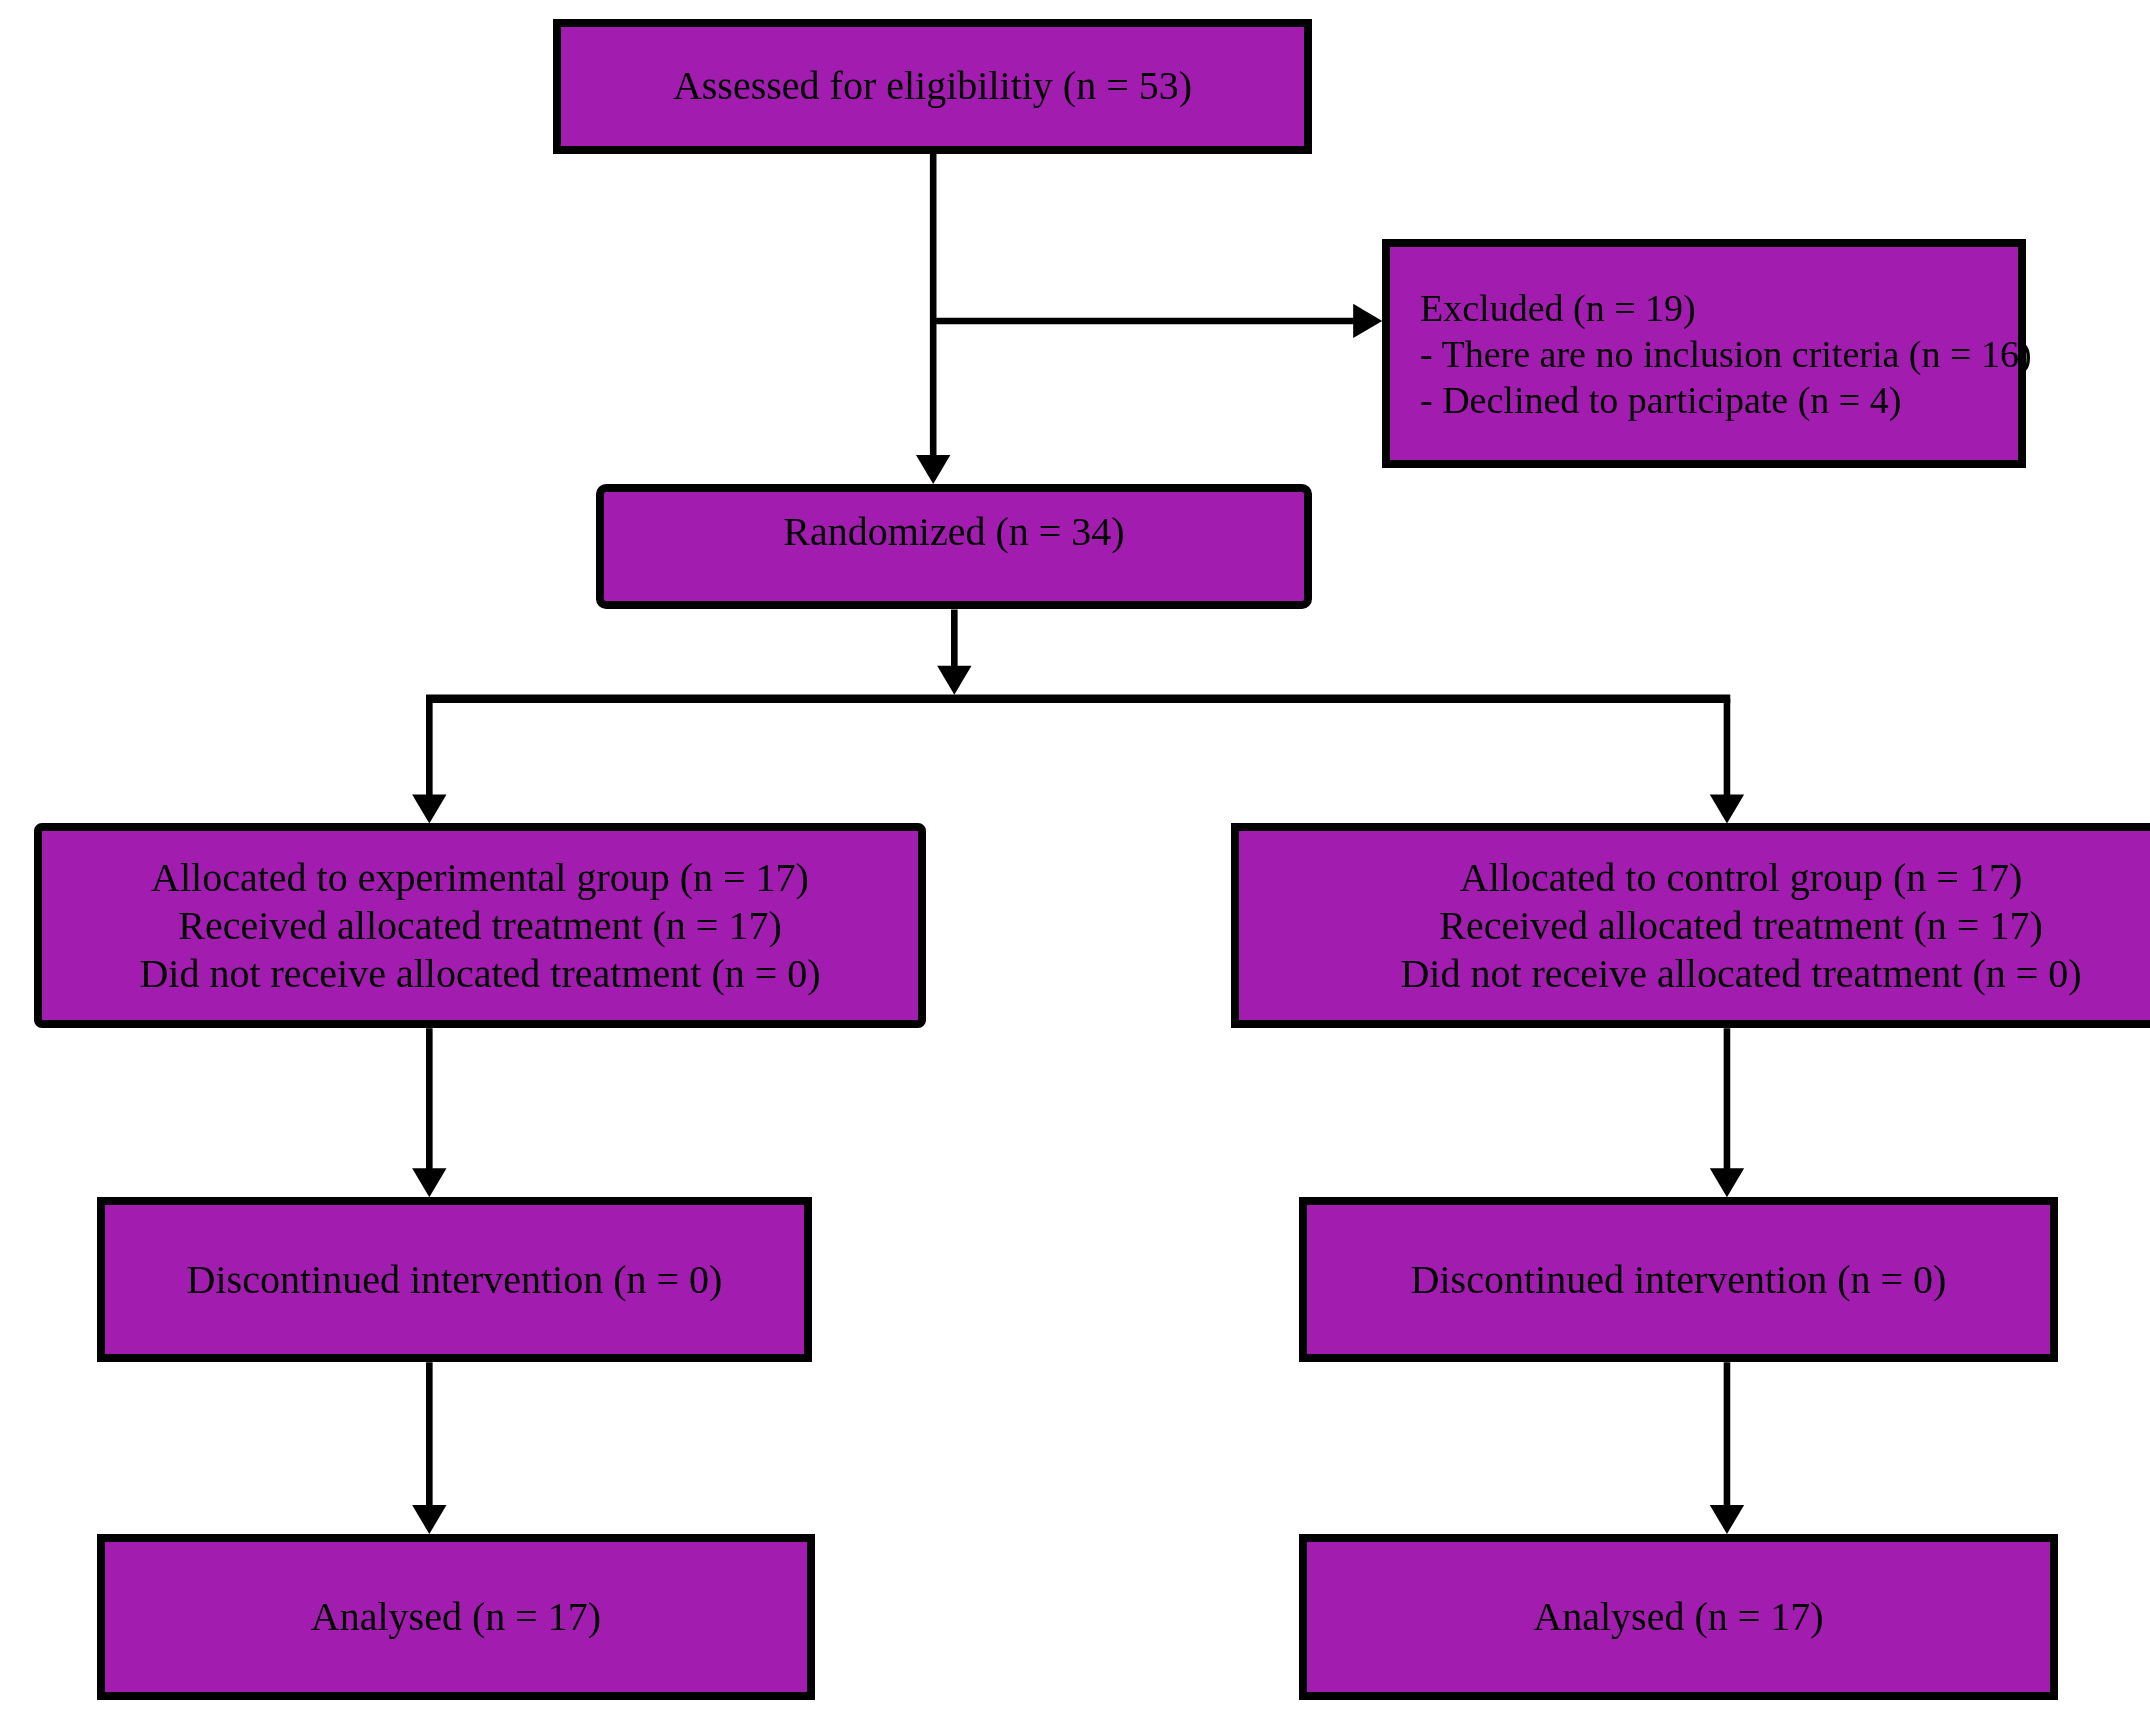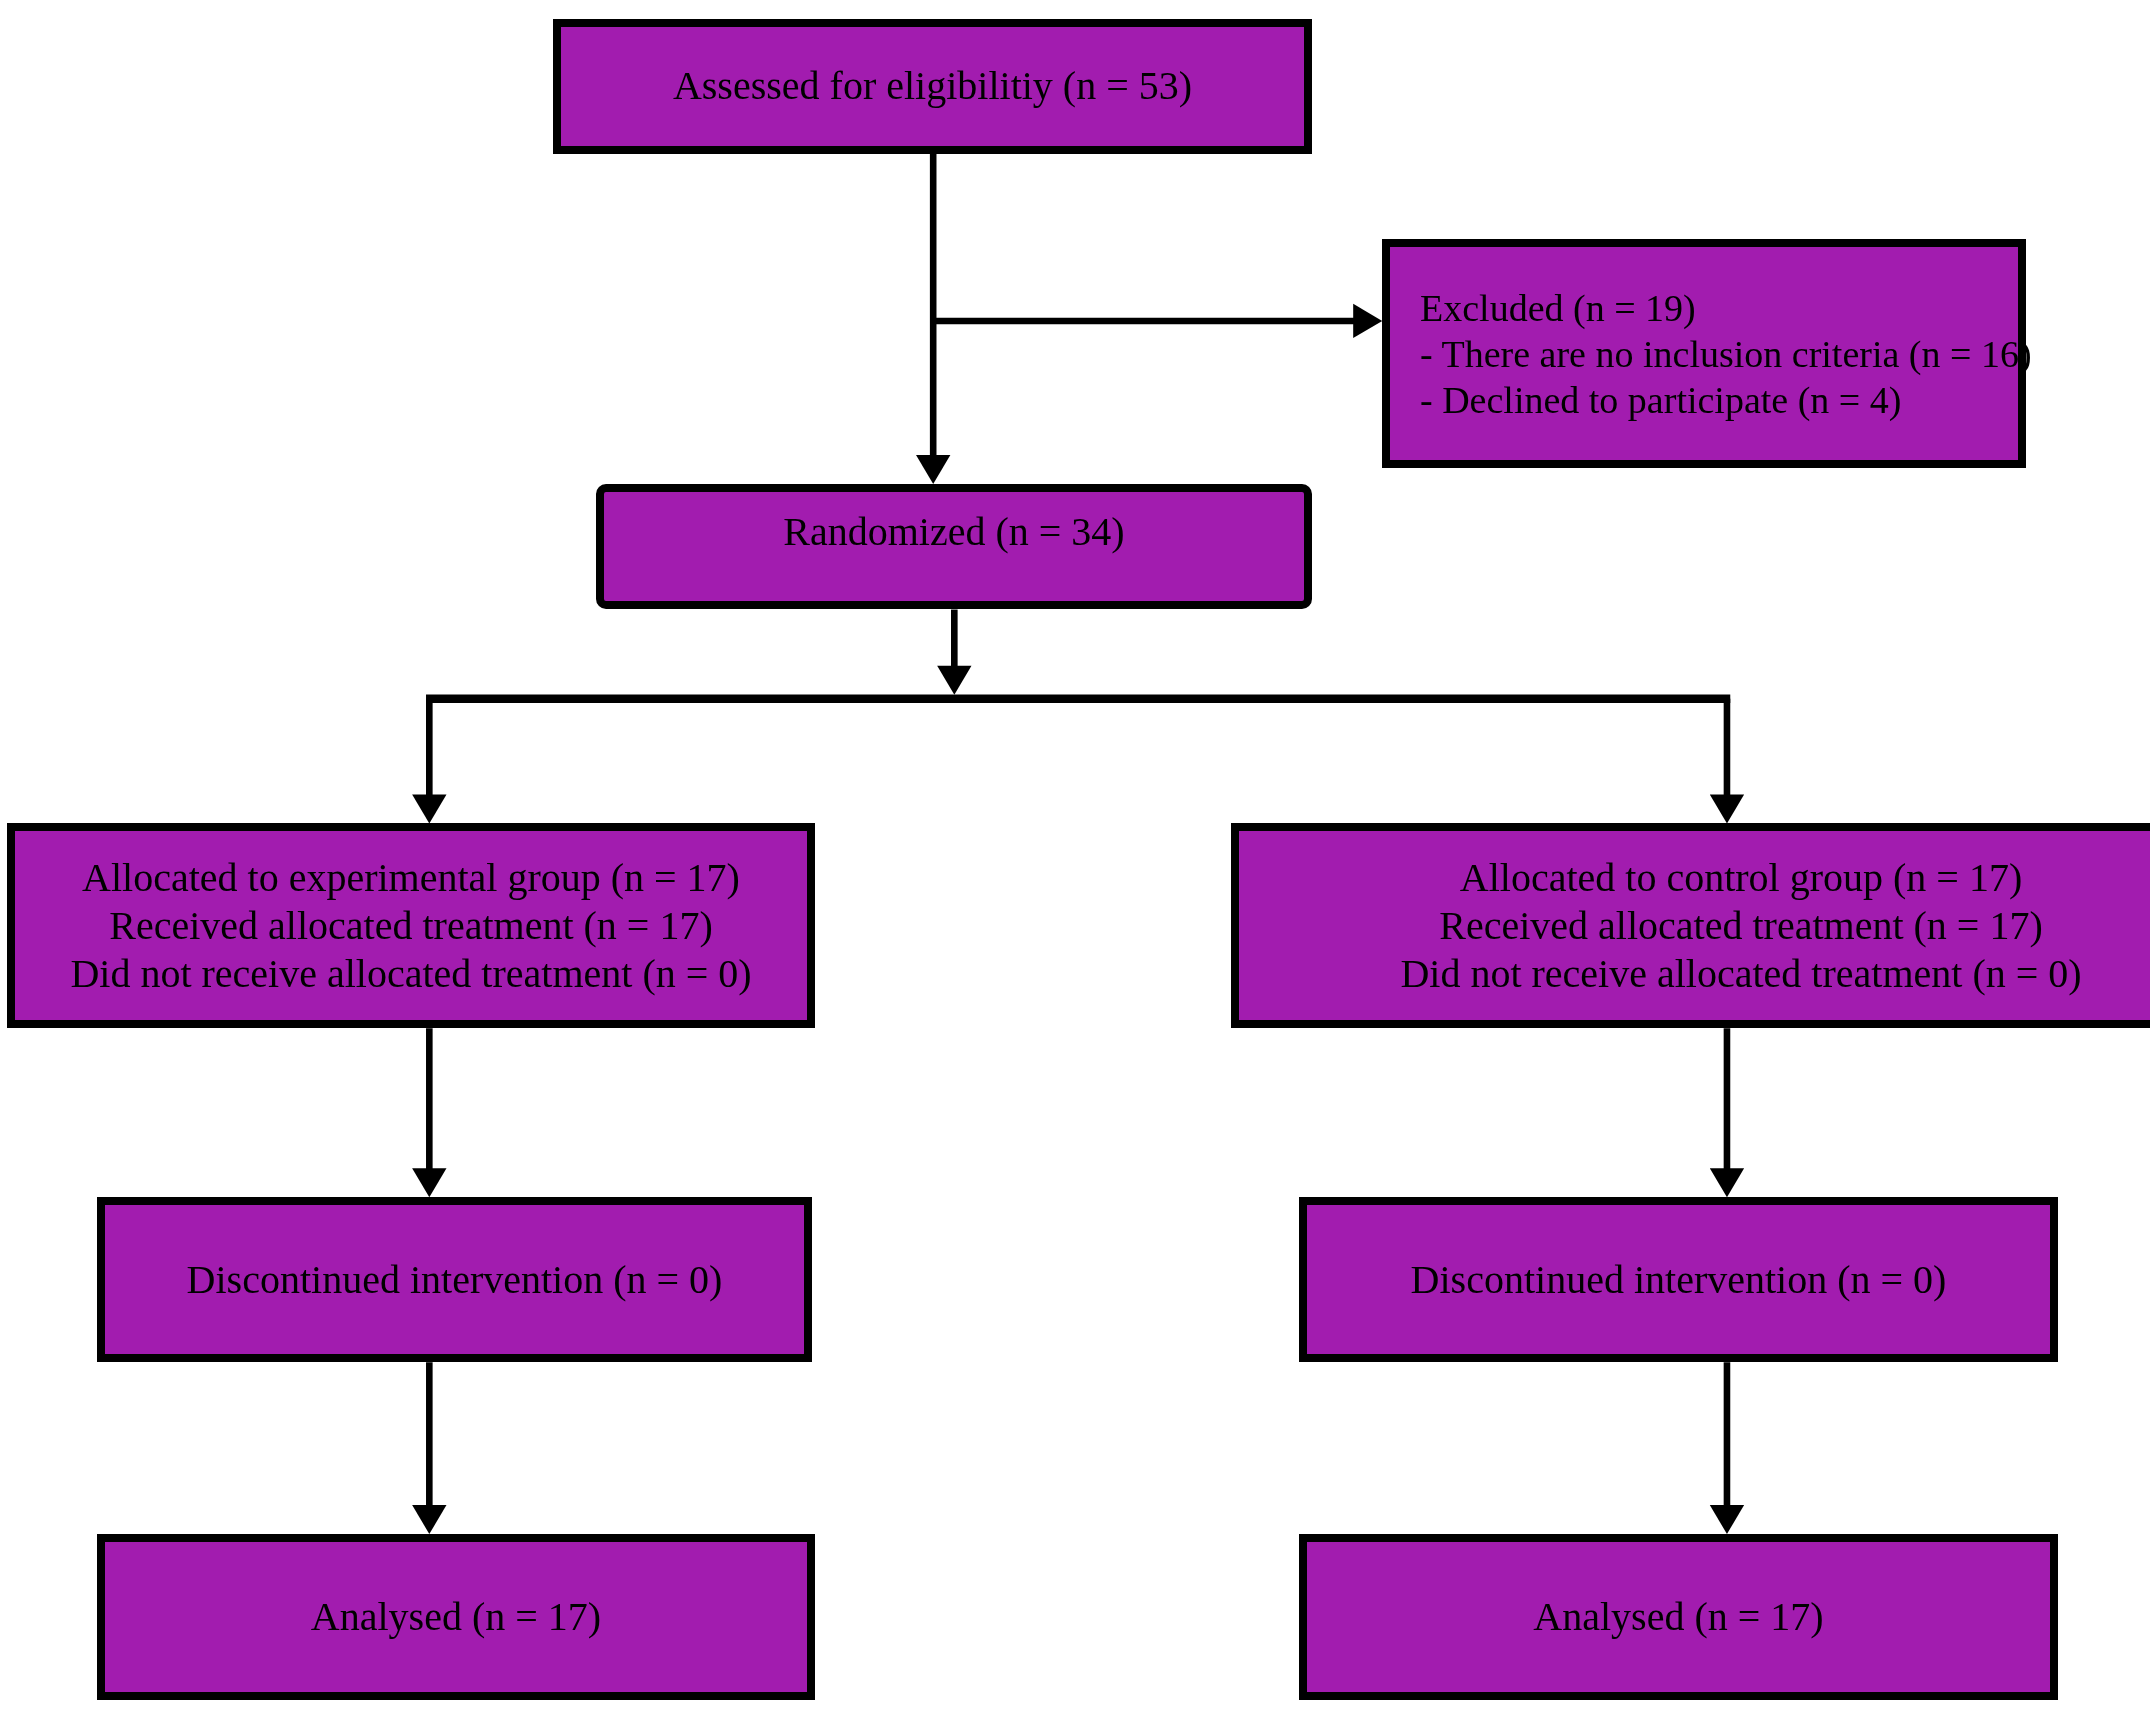--- a/index.html
+++ b/index.html
@@ -54,7 +54,7 @@
   #box-assessed      { left:  553px; top:   18.5px; width: 759px; height: 135px; }
   #box-excluded      { left: 1382px; top:  211px; width: 644px; height: 229px; margin-top: 28px; }
   #box-randomized    { left:  596px; top:  484px; width: 716px; height: 125px; padding-bottom: 30px; border-radius: 10px; }
-  #box-alloc-exp     { left:   7px; top: 823px; width: 808px; height: 205px; }
+  #box-alloc-exp     { left:   34px; top: 823px; width: 892px; height: 205px; border-radius: 8px; }
   #box-alloc-ctrl    { left: 1231px; top: 823px; width: 1020px; height: 205px; }
   #box-disc-exp      { left:  97px; top: 1197px; width: 715px; height: 165px; }
   #box-disc-ctrl     { left: 1299px; top: 1197px; width: 759px; height: 165px; }

